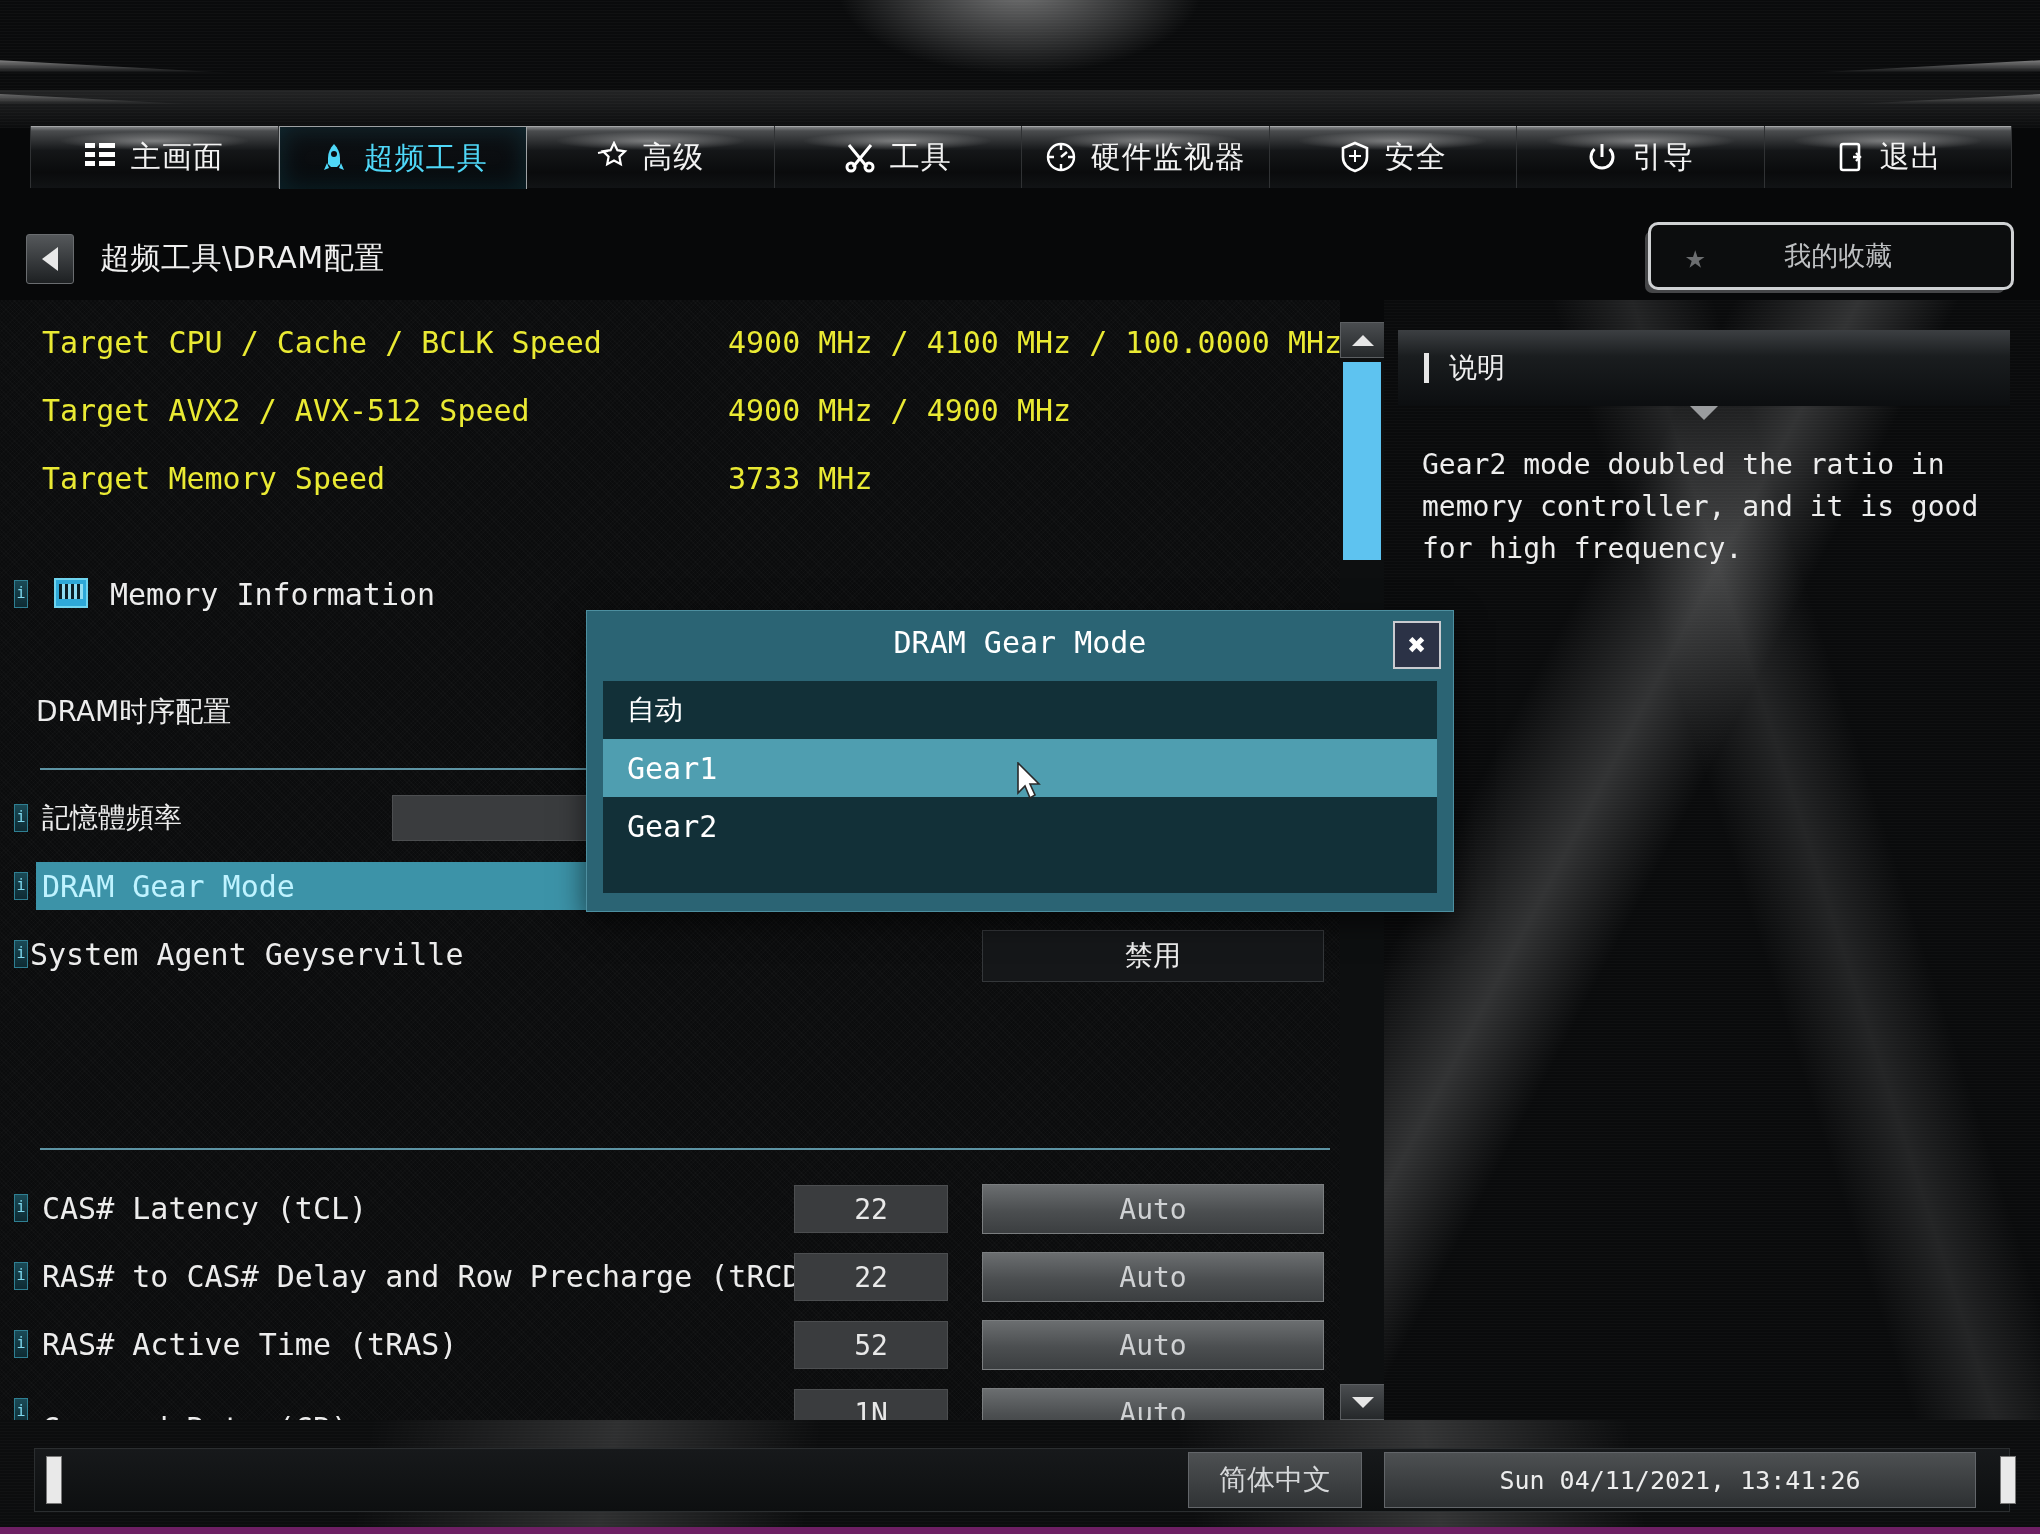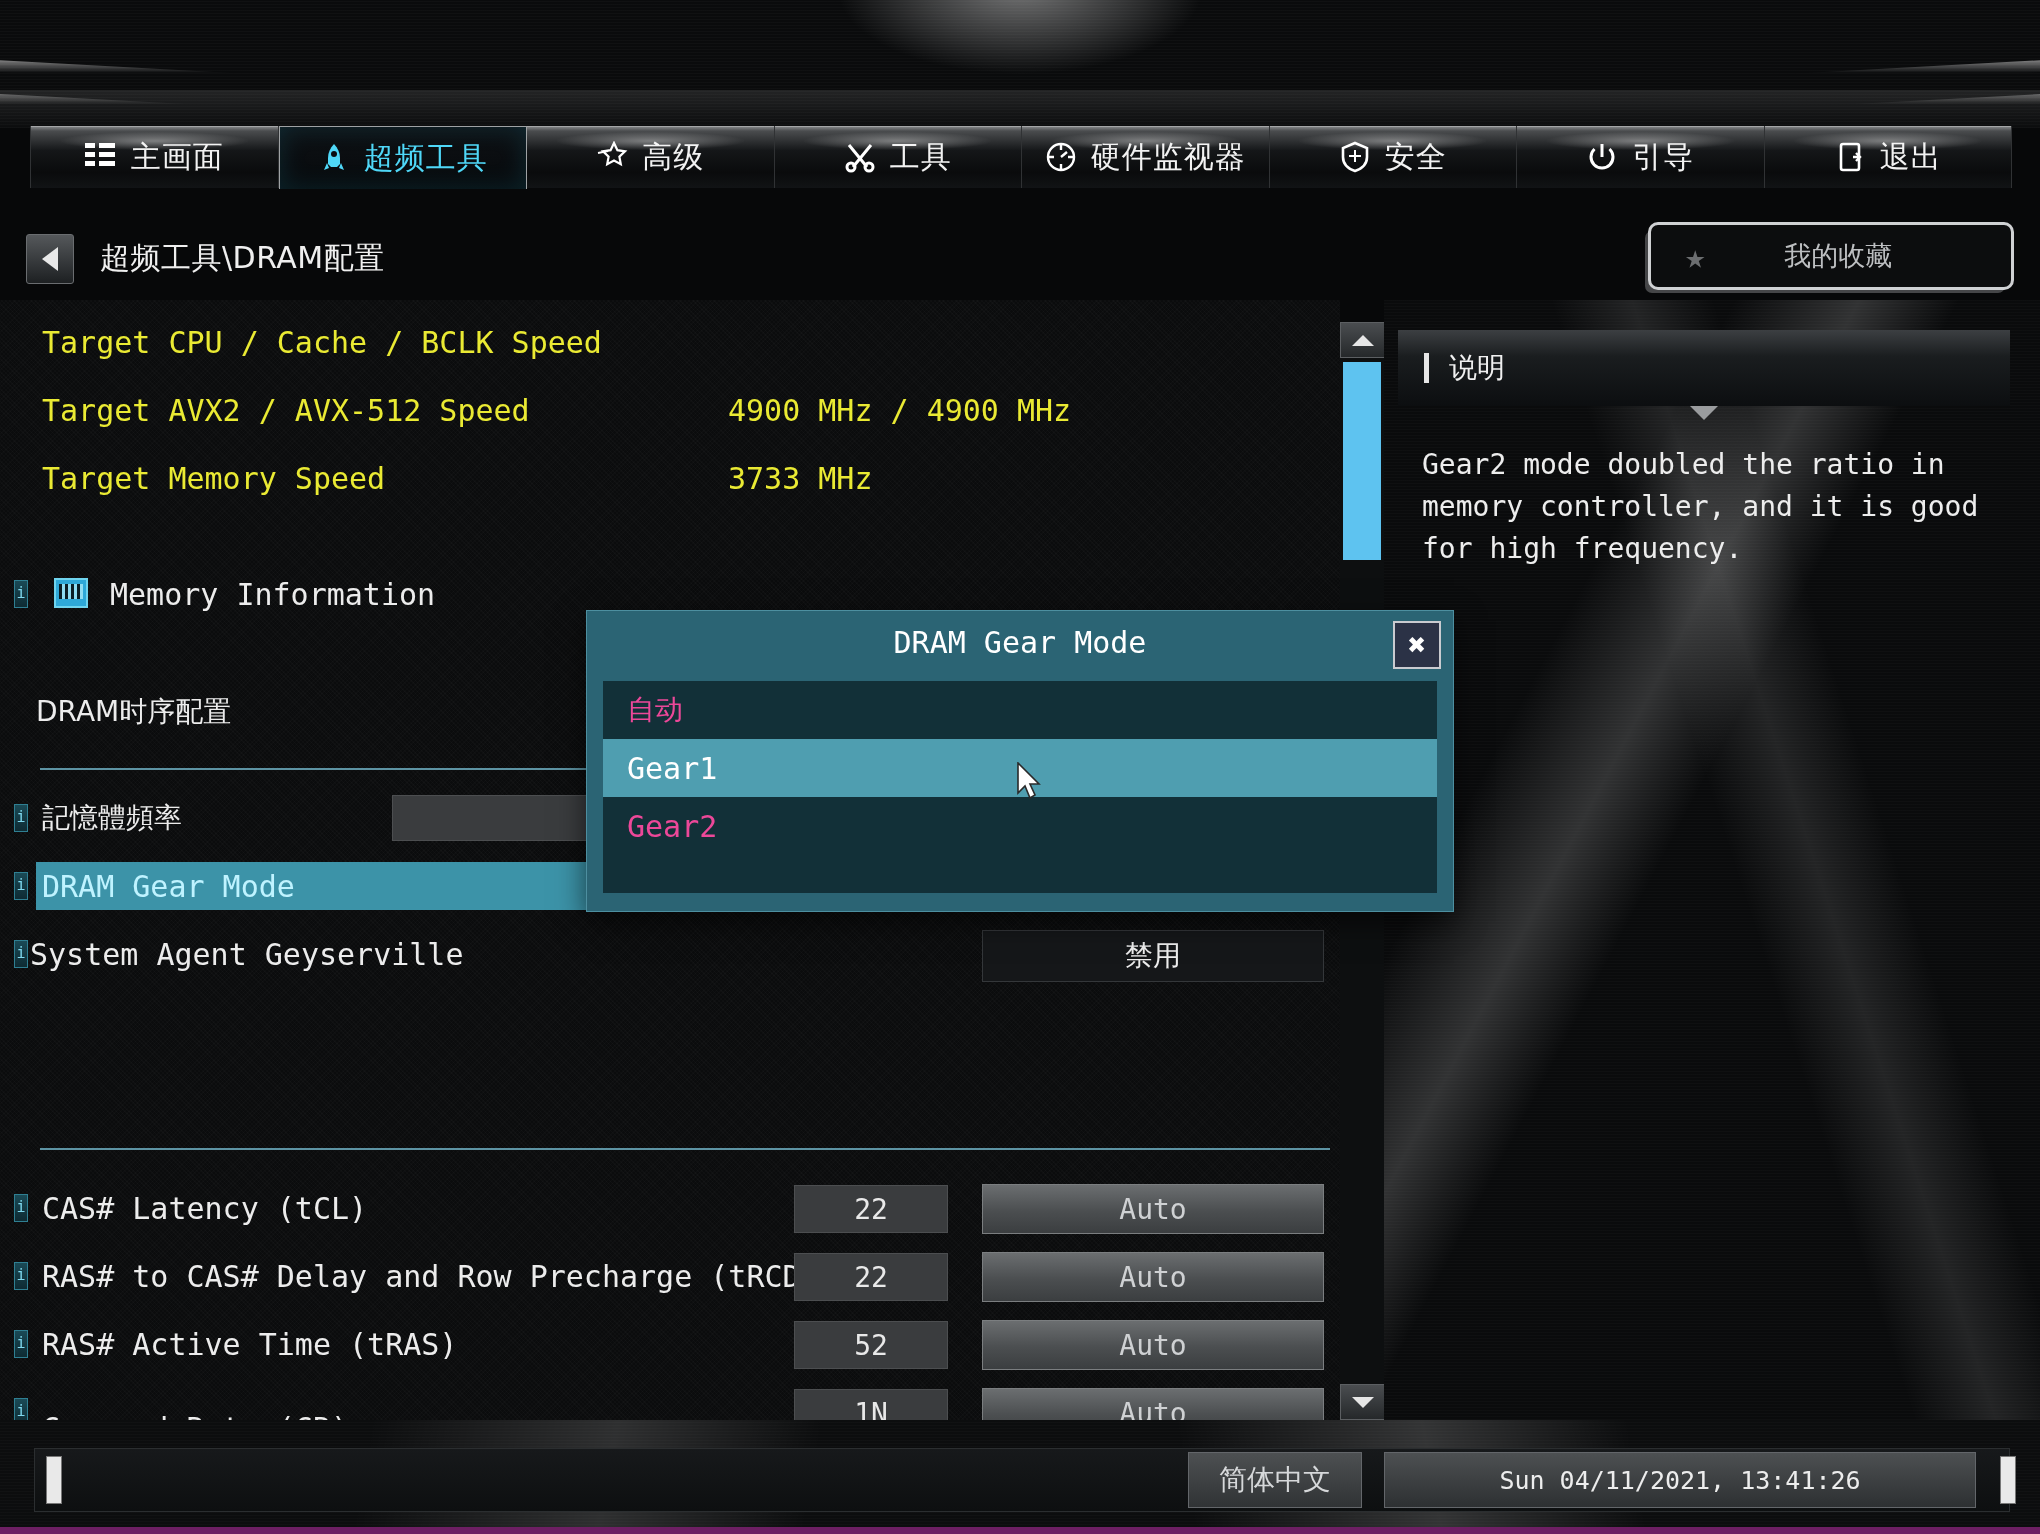--- a/index.html
+++ b/index.html
@@ -327,6 +327,7 @@
 
     <div class="row" style="top:18px;">
       <span class="lab-y" style="position:absolute;left:42px;">Target CPU / Cache / BCLK Speed</span>
+      <span class="val-y" style="position:absolute;left:728px;">4900 MHz / 4100 MHz / 100.0000 MHz</span>
     </div>
     <div class="row" style="top:86px;">
       <span class="lab-y" style="position:absolute;left:42px;">Target AVX2 / AVX-512 Speed</span>

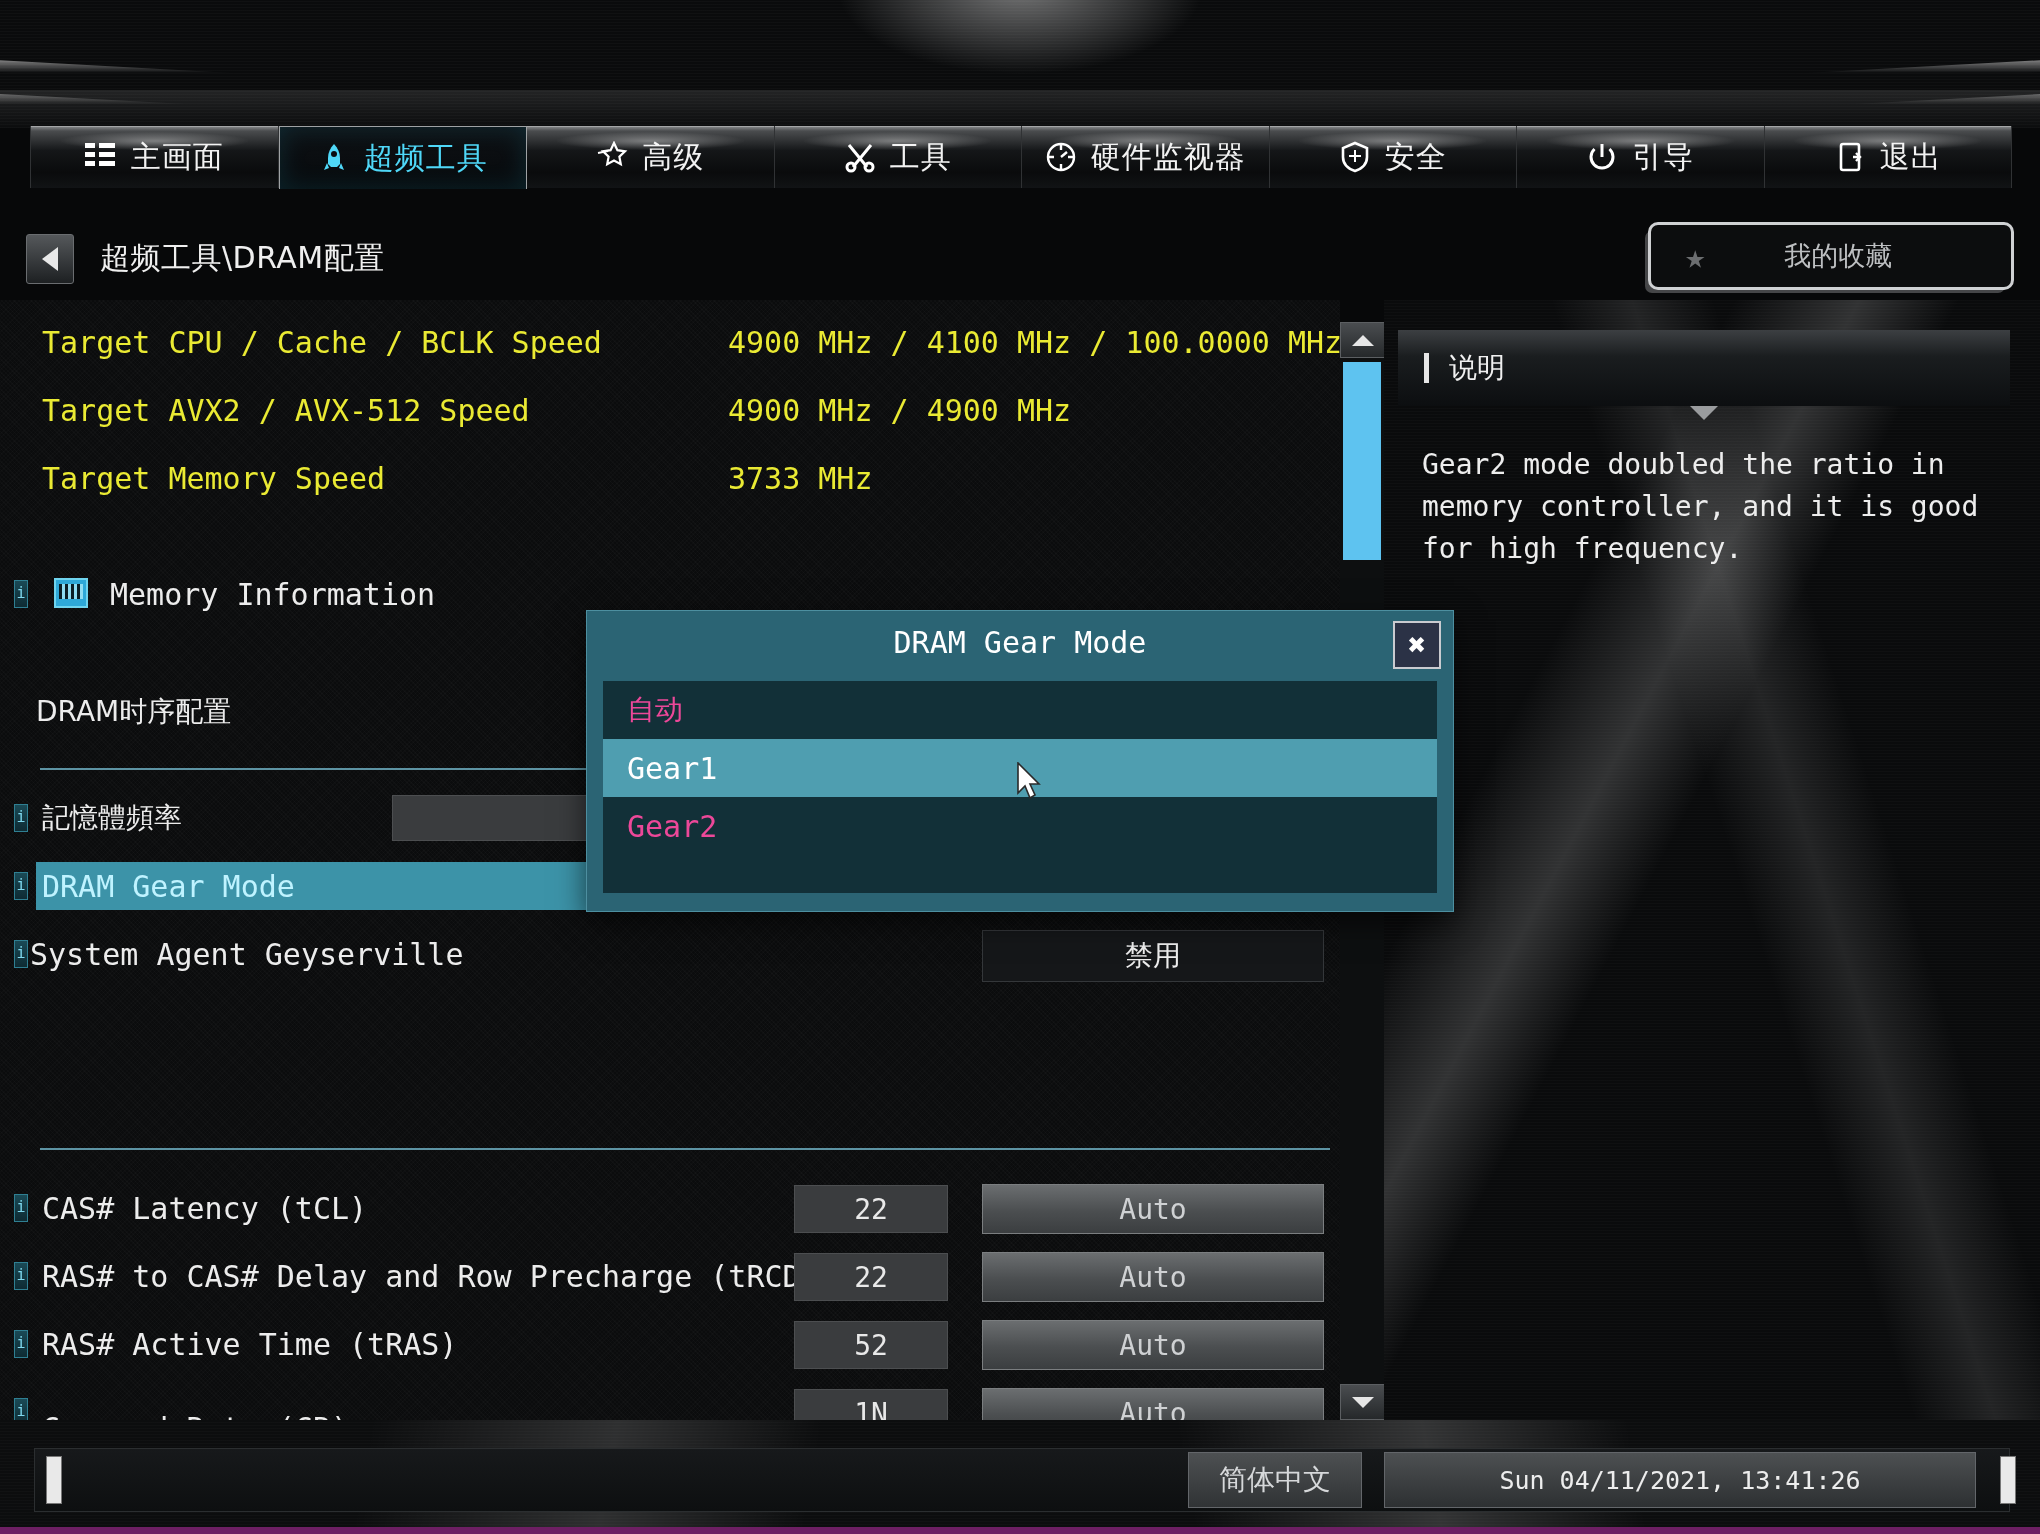--- a/index.html
+++ b/index.html
@@ -186,7 +186,7 @@
     background:#2b3246;border:2px solid #c9cbd0;display:flex;align-items:center;justify-content:center;
     color:#fff;font-size:30px;font-weight:bold;line-height:1;}
   .dlg-list{position:absolute;left:16px;top:70px;width:834px;height:212px;background:#123038;}
-  .dlg-item{height:58px;display:flex;align-items:center;padding-left:24px;color:#ec4899;font-size:30px;}
+  .dlg-item{height:58px;display:flex;align-items:center;padding-left:24px;color:#ffffff;font-size:30px;}
   .dlg-item.cn{font-family:"DejaVu Sans","Liberation Sans",sans-serif;font-size:28px;}
   .dlg-item.sel{background:#4f9eb0;color:#ffffff;}
   .cursor{position:absolute;left:1016px;top:762px;width:26px;height:40px;z-index:40;}

